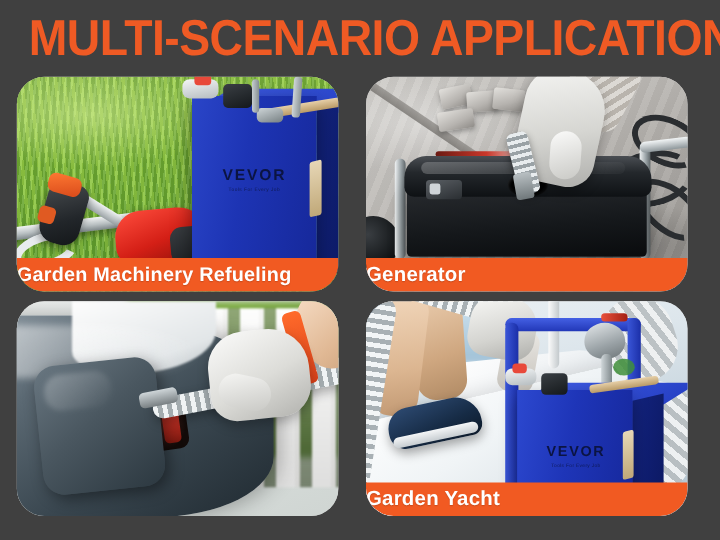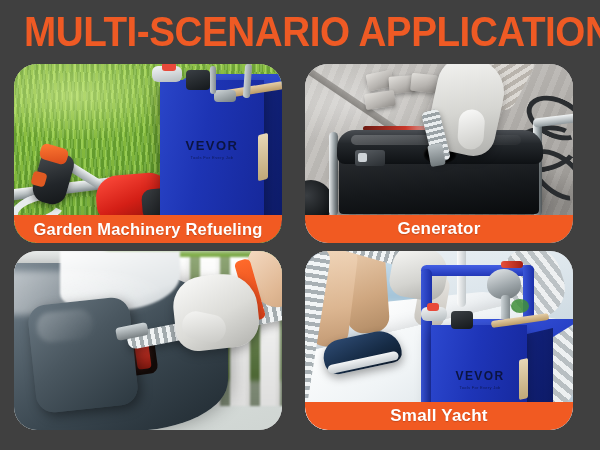--- a/index.html
+++ b/index.html
@@ -63,7 +63,7 @@
     border-bottom-right-radius: 23px;
     display: flex;
     align-items: center;
-    justify-content: center;
+    justify-content: flex-start;
     z-index: 9;
   }
   .label-band span {

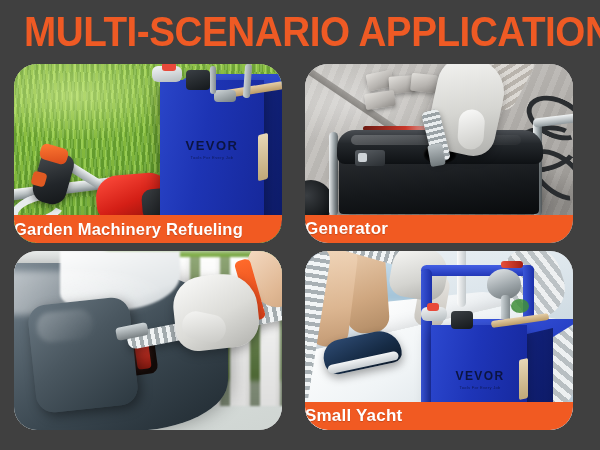--- a/index.html
+++ b/index.html
@@ -710,7 +710,7 @@
         </div>
       </div>
       <div class="label-band">
-        <span>Small Yacht</span>
+        <span>Garden Yacht</span>
       </div>
     </div>
 

